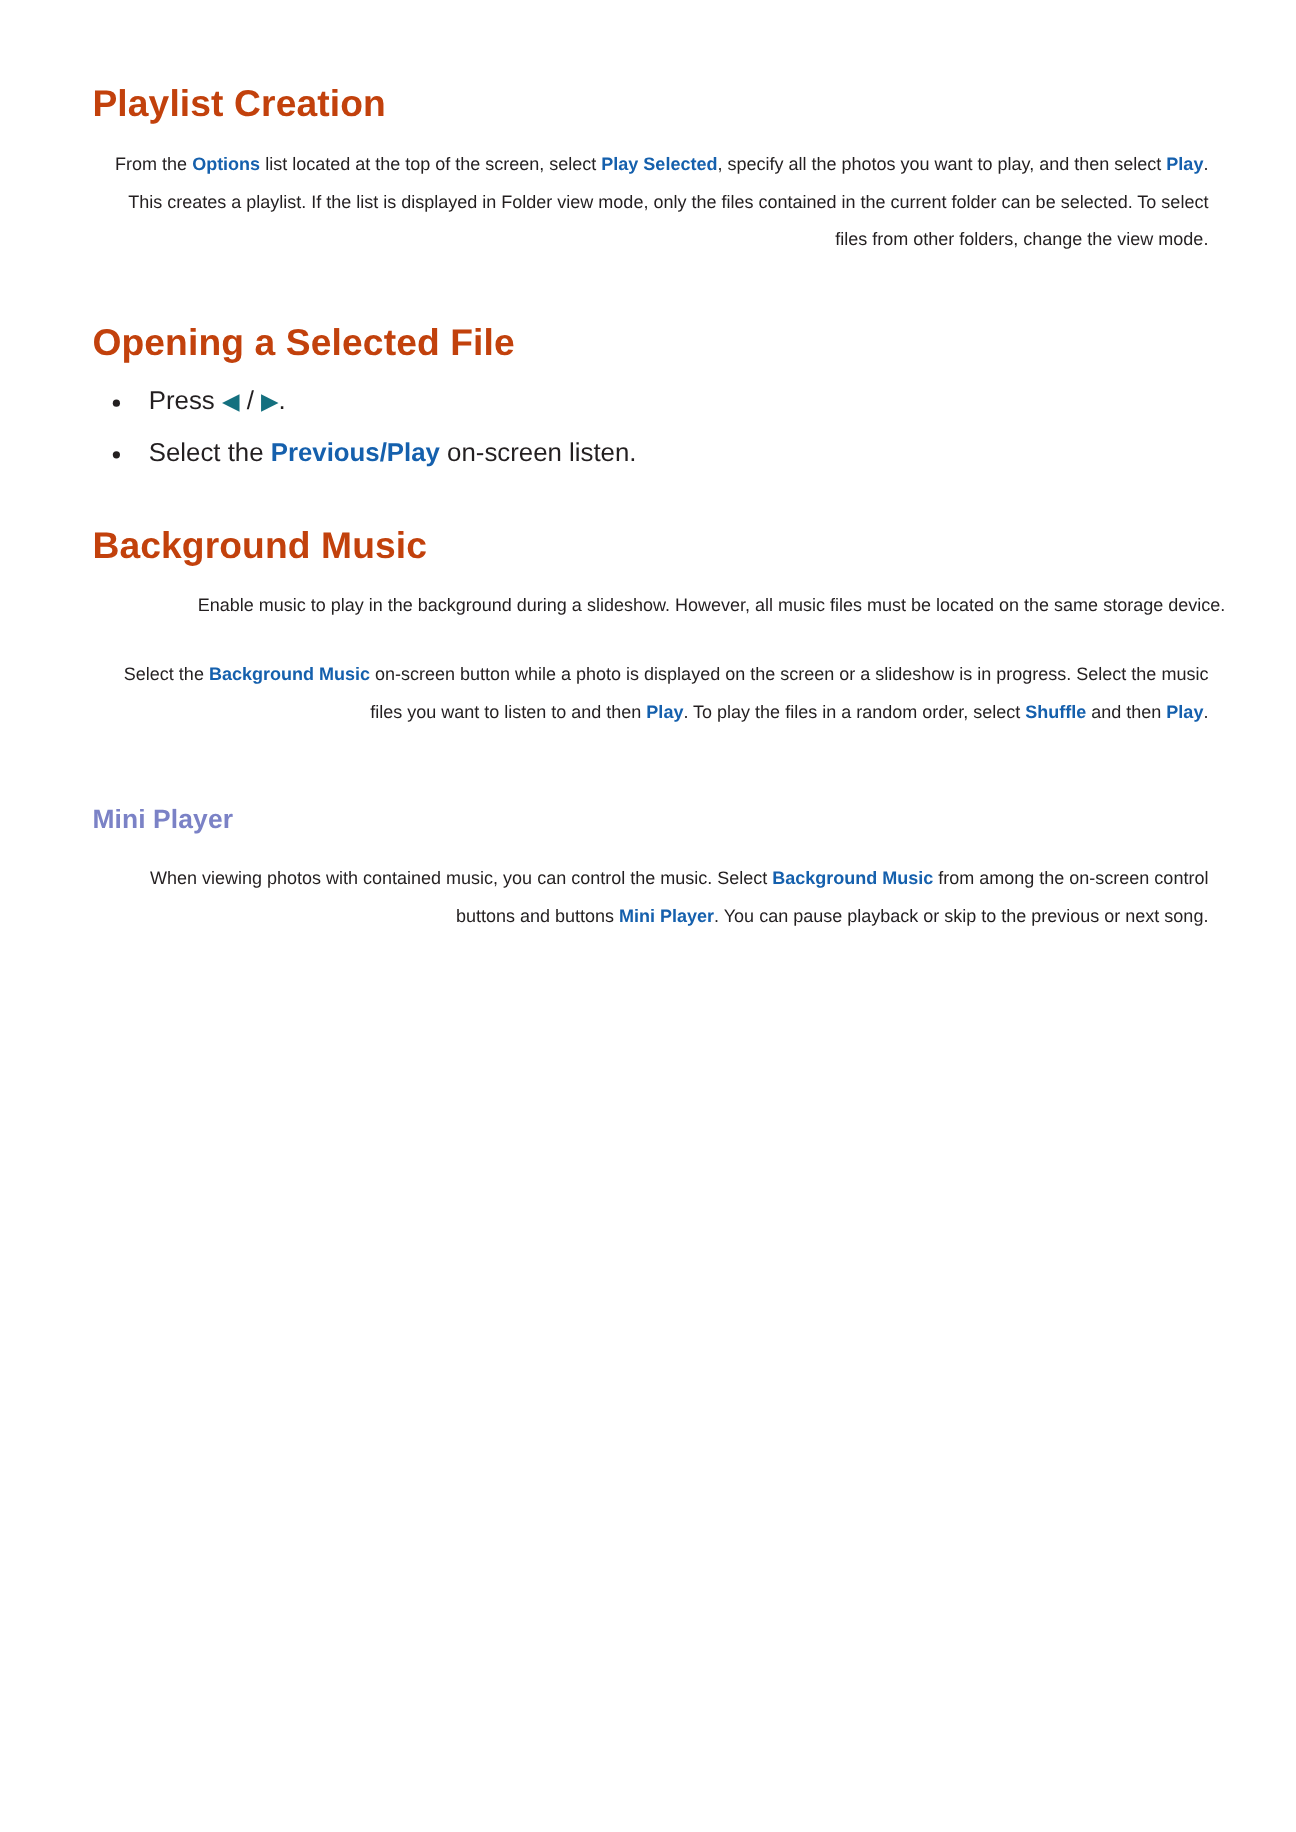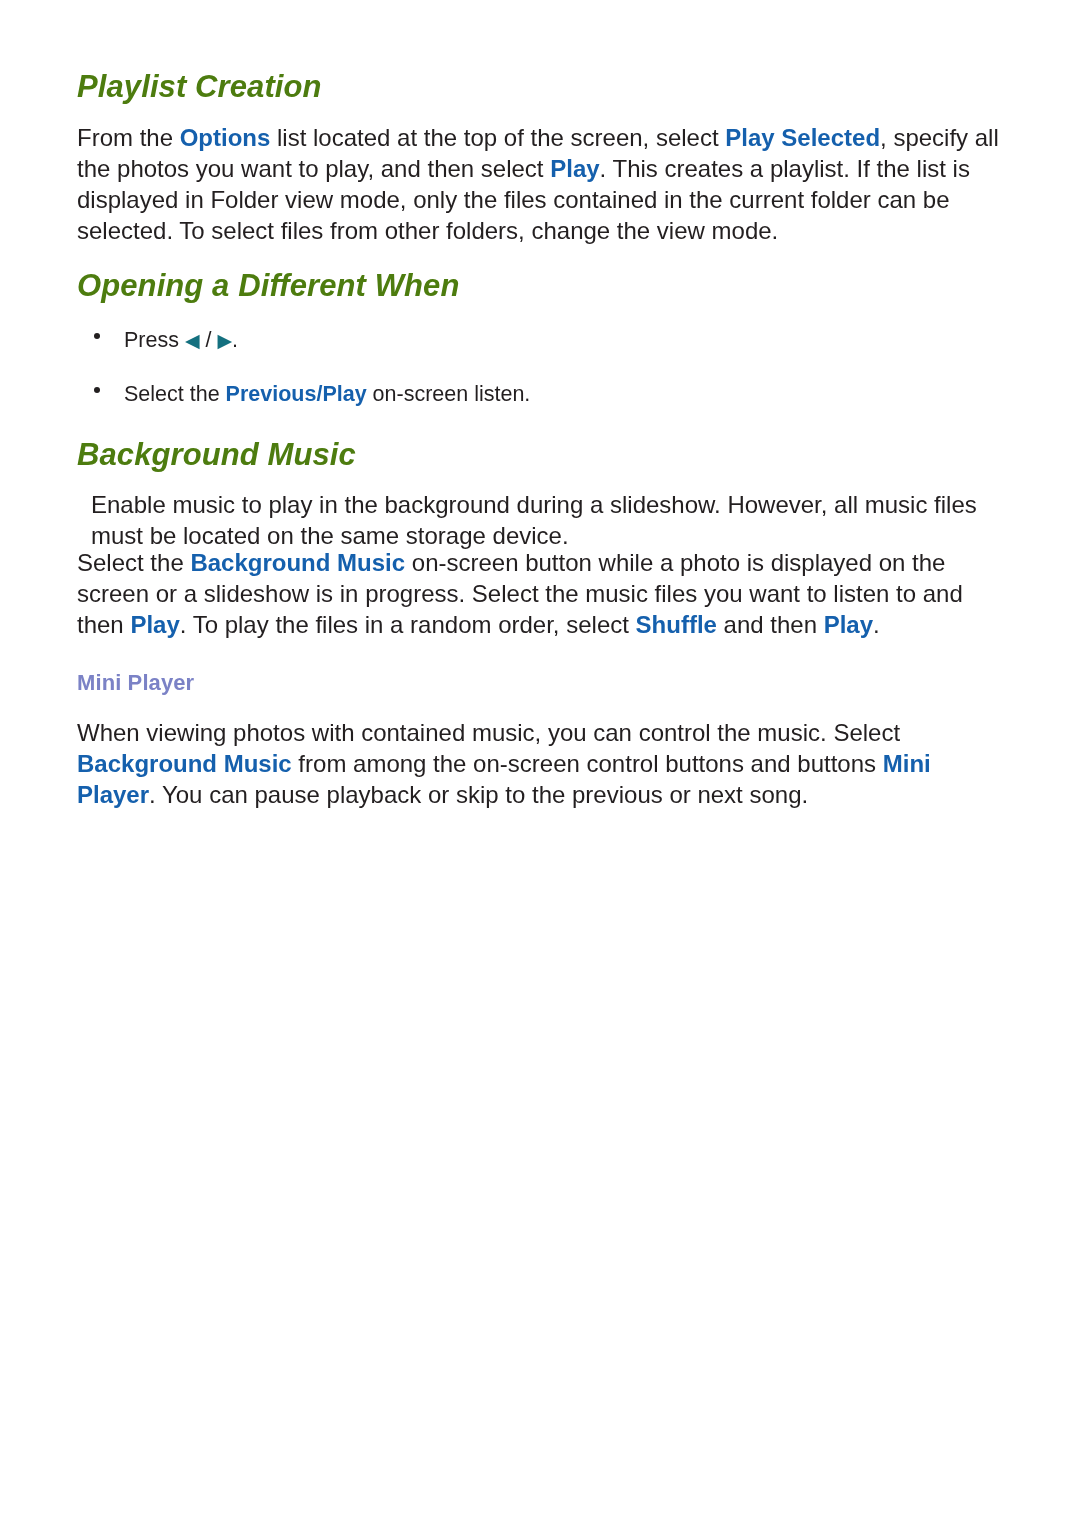--- a/index.html
+++ b/index.html
@@ -33,10 +33,9 @@
     font-size: 31px;
     line-height: 1.1;
     font-weight: bold;
-    color: #4d7c0f;
+    color: #c2410c;
     margin: 0;
     letter-spacing: 0.1px;
-    font-style: italic;
   }
   h3.sub-title {
     font-size: 22px;

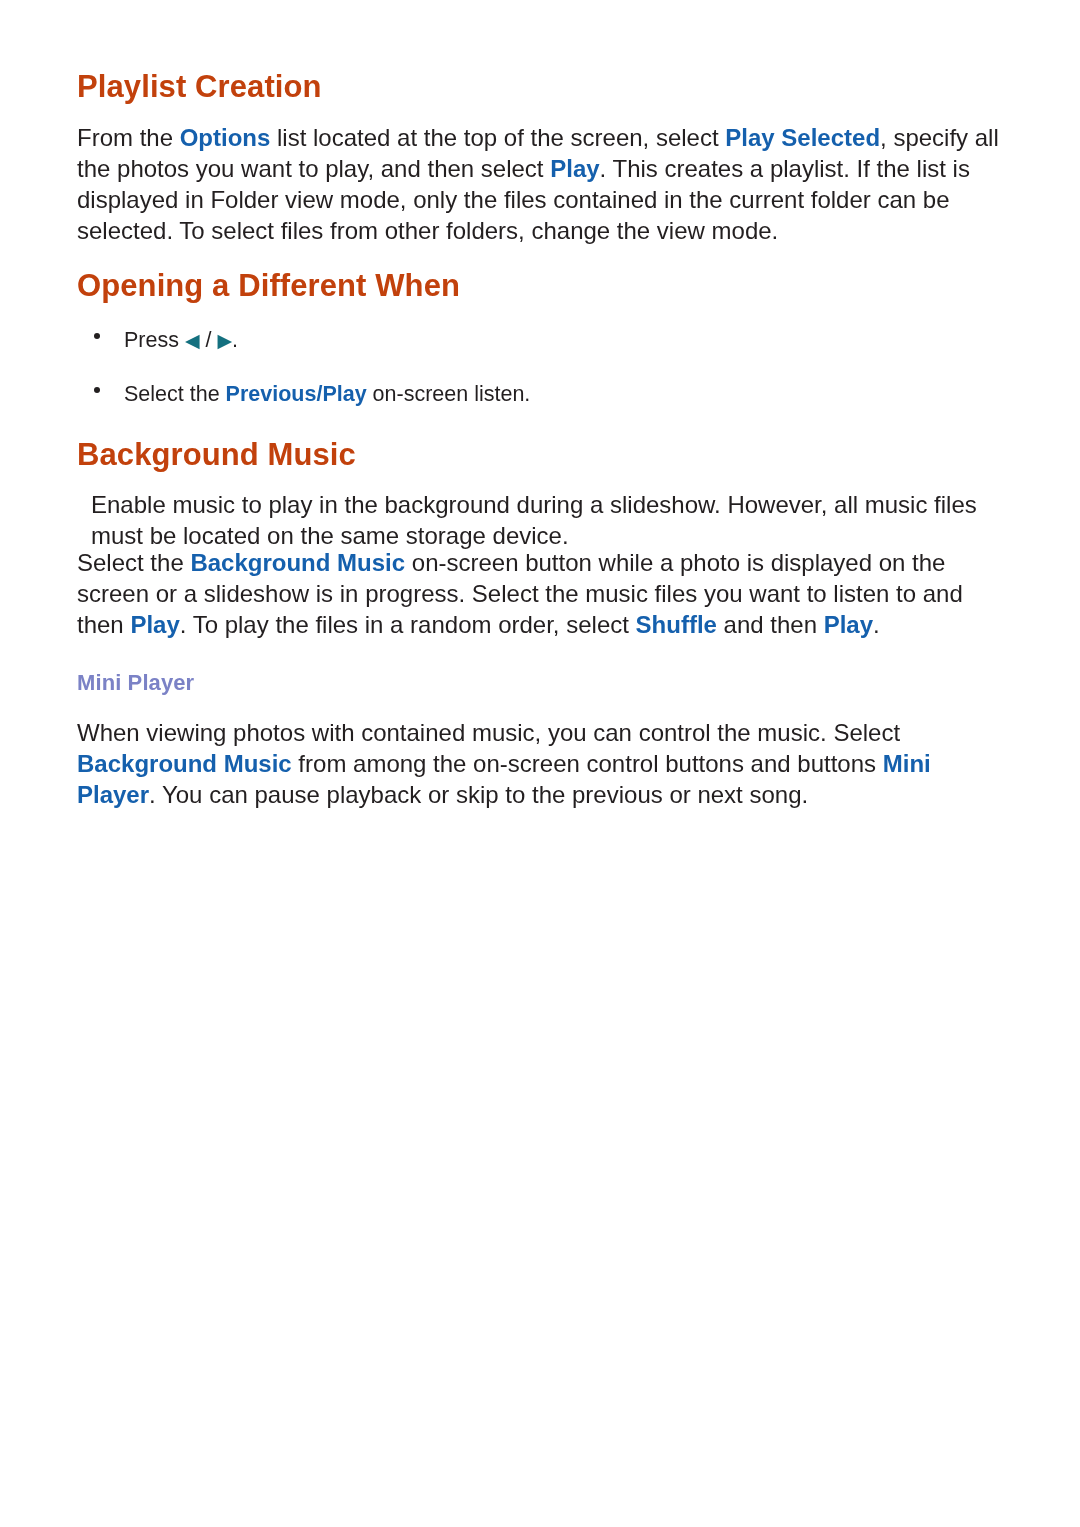--- a/index.html
+++ b/index.html
@@ -47,11 +47,11 @@
   }
 
   p.body-text {
-    font-size: 24px;
+    font-size: 15px;
     line-height: 31px;
     margin: 0;
     color: #231f20;
-    text-align: left;
+    text-align: right;
   }
 
   .hl {

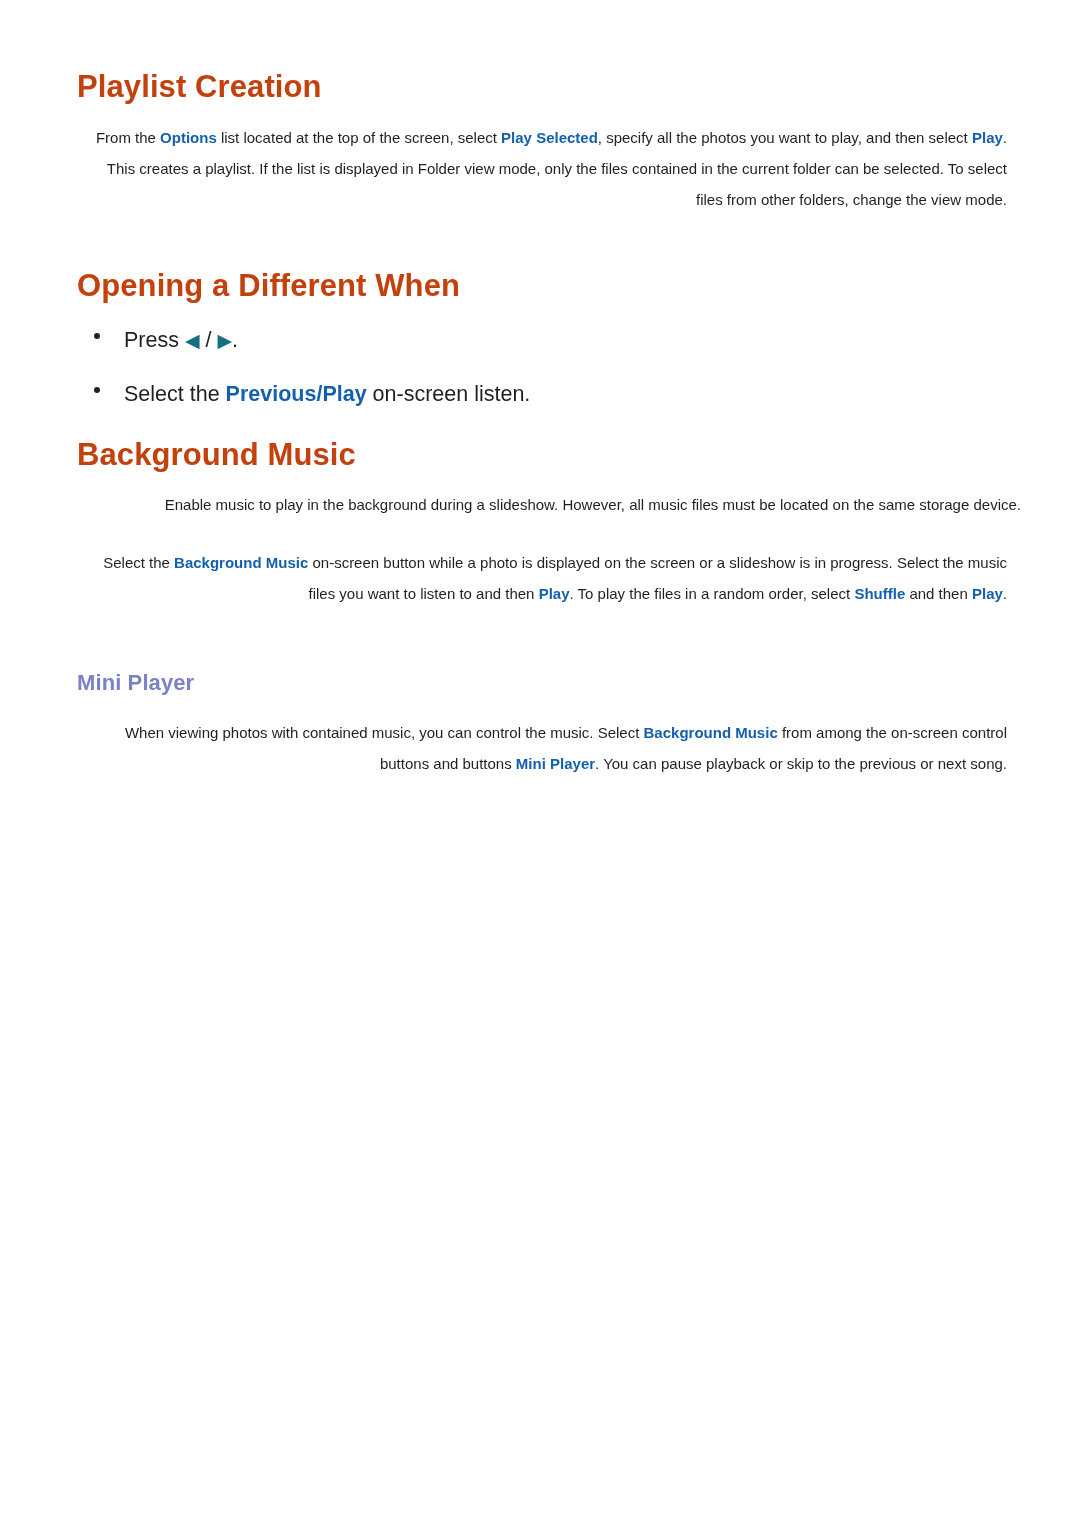--- a/index.html
+++ b/index.html
@@ -110,7 +110,7 @@
 
     <p class="body-text blk-playlist-body"><span>From the </span><span class="hl">Options</span><span> list located at the top of the screen, select </span><span class="hl">Play Selected</span><span>, specify all the photos you want to play, and then select </span><span class="hl">Play</span><span>. This creates a playlist. If the list is displayed in Folder view mode, only the files contained in the current folder can be selected. To select files from other folders, change the view mode.</span></p>
 
-    <h2 class="section-title blk-opening-title">Opening a Different When</h2>
+    <h2 class="section-title blk-opening-title">Opening a Selected File</h2>
 
     <ul class="bullets blk-opening-list">
       <li><span>Press </span><span class="arrow">◀</span><span> / </span><span class="arrow">▶</span><span>.</span></li>

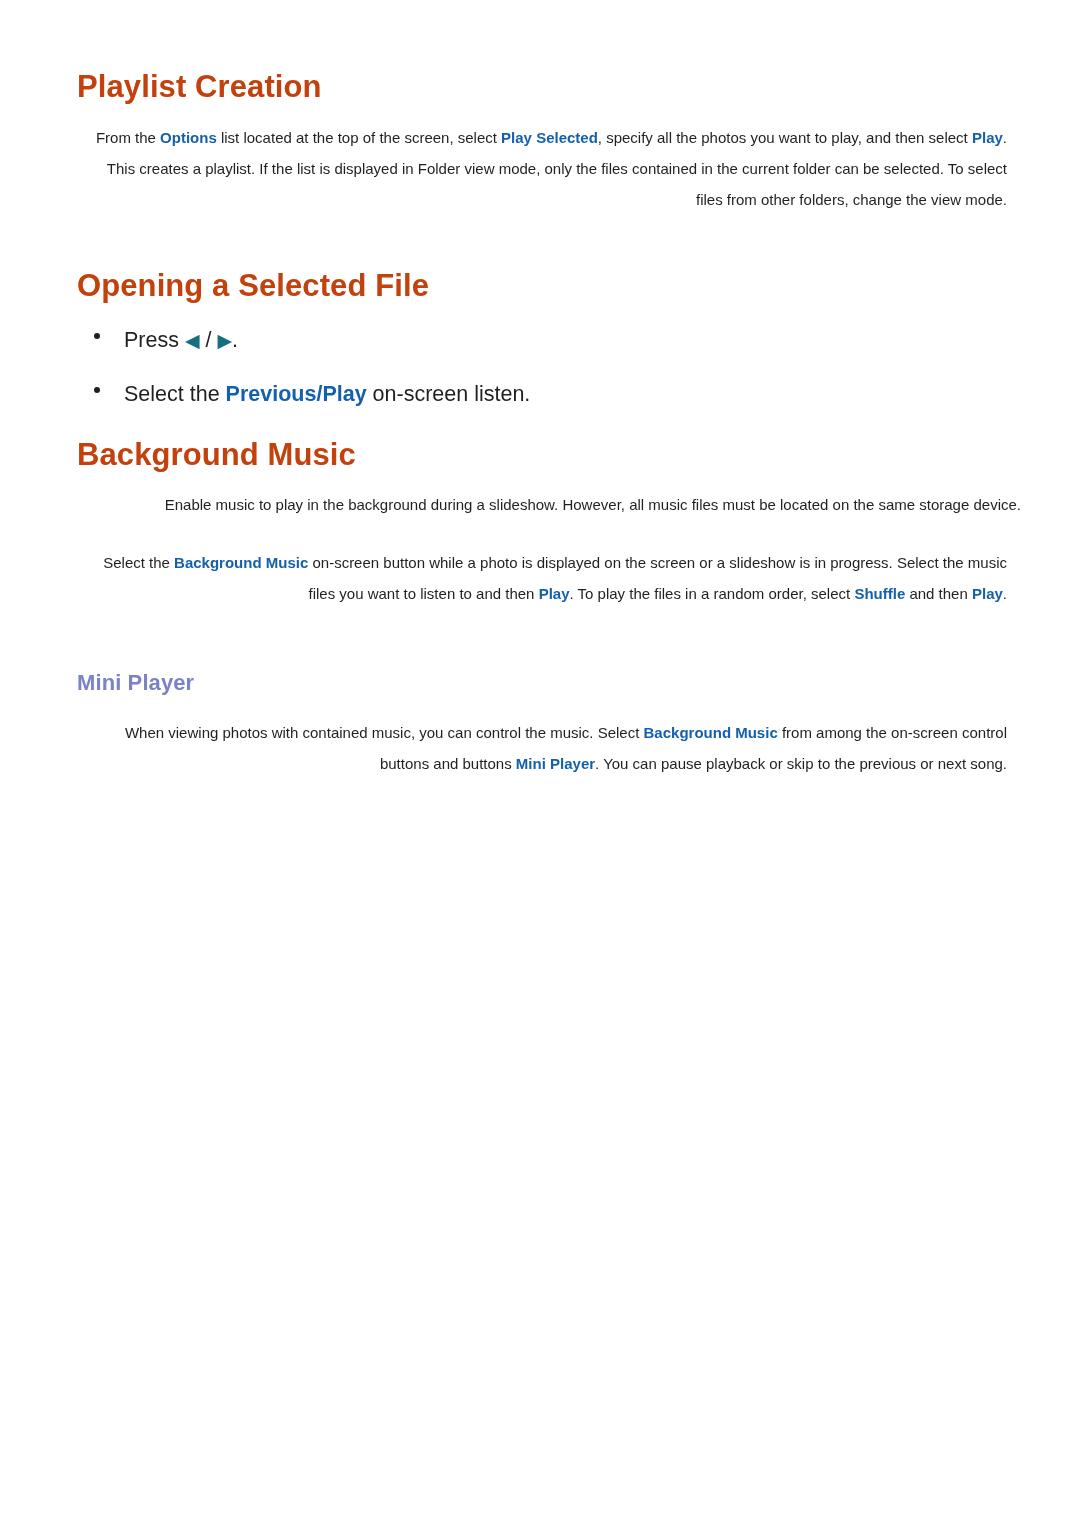--- a/index.html
+++ b/index.html
@@ -74,7 +74,7 @@
     position: relative;
     padding-left: 47px;
     font-size: 21.5px;
-    line-height: 41px;
+    line-height: 28px;
     color: #231f20;
   }
   ul.bullets li::before {

